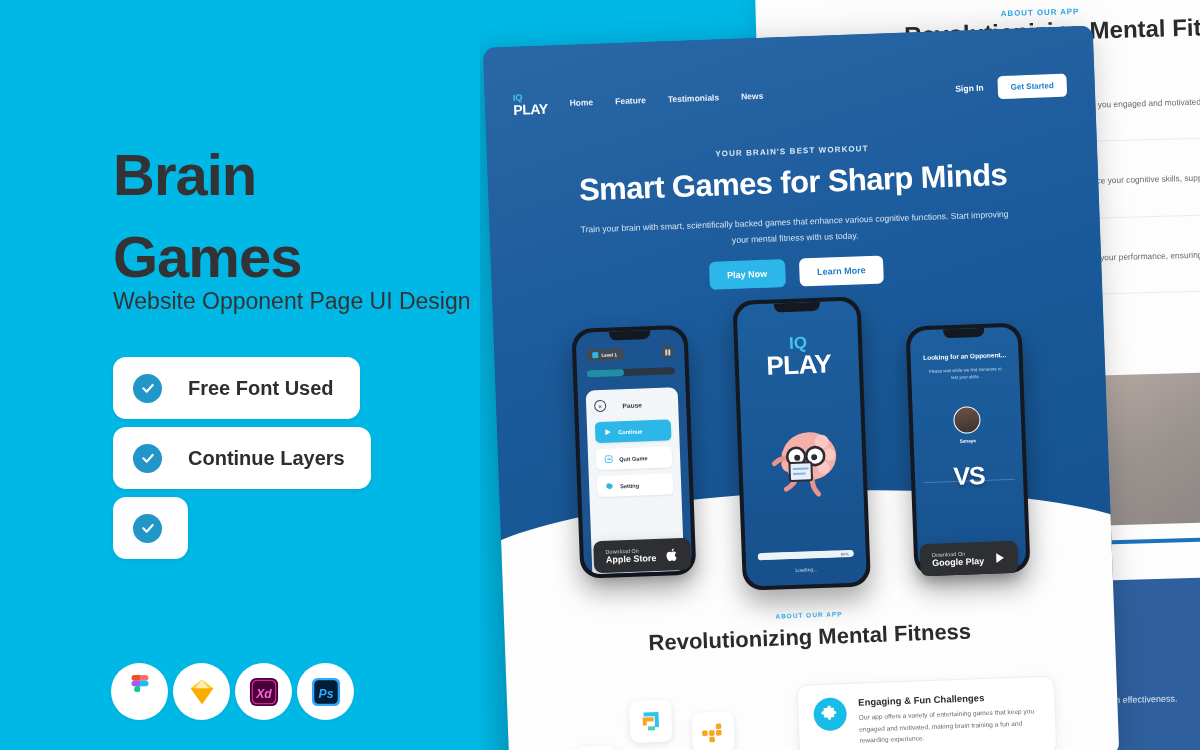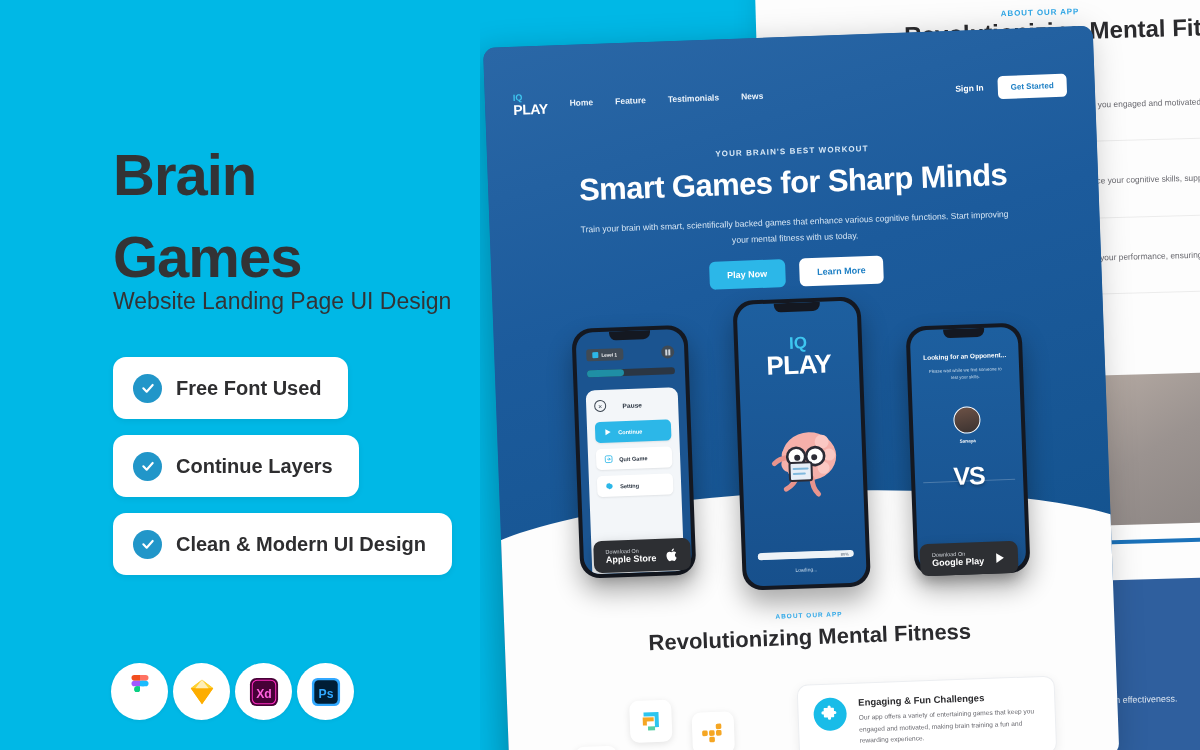--- a/index.html
+++ b/index.html
@@ -475,7 +475,7 @@
 <div class="promo">
   <div class="promo-title">Brain
 Games</div>
-  <div class="promo-sub">Website Landing Page UI Design</div>
+  <div class="promo-sub">Website Opponent Page UI Design</div>
 
   <div class="badges">
     <div class="badge">

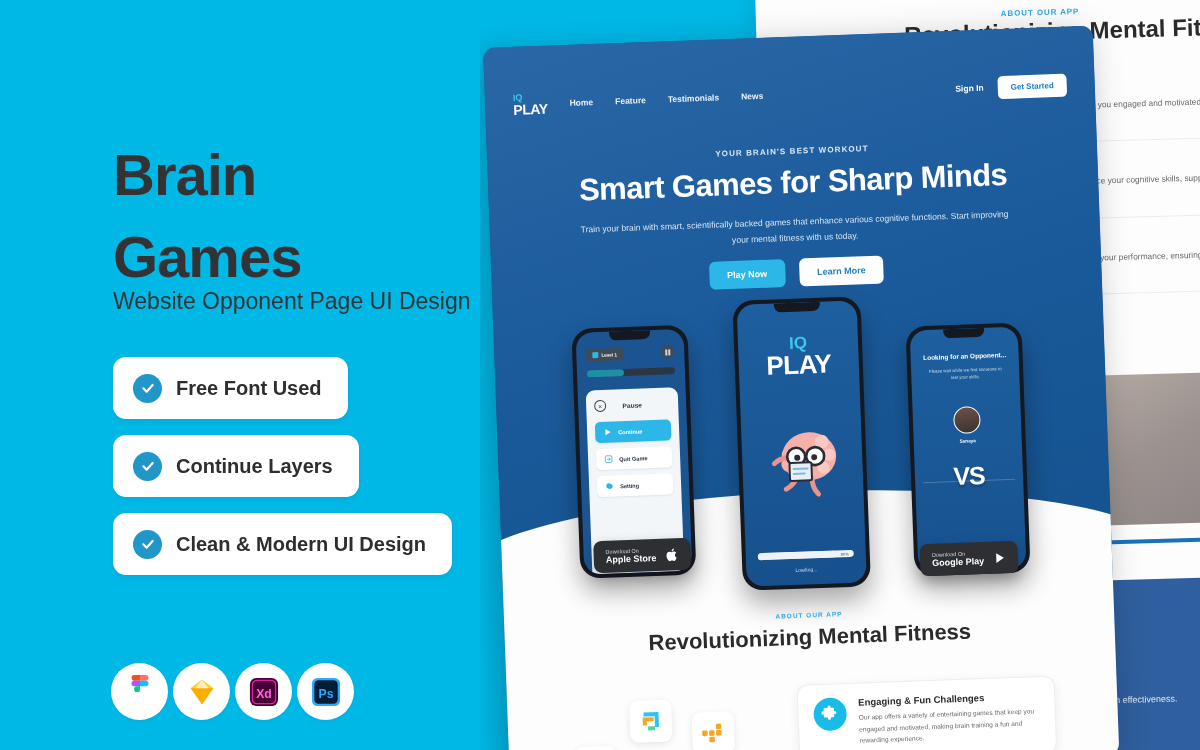--- a/index.html
+++ b/index.html
@@ -27,10 +27,10 @@
 
   .badges { position:absolute; left:113px; top:357px; }
   .badge {
-    display:flex; align-items:center; gap:14px;
+    display:flex; align-items:center; gap:26px;
     background:#ffffff; border-radius:13px;
     padding:0 26px 0 20px; height:62px;
-    margin-bottom:16px; width:max-content;
+    margin-bottom:8px; width:max-content;
     box-shadow:0 2px 6px rgba(0,0,0,.07);
   }
   .badge-check {

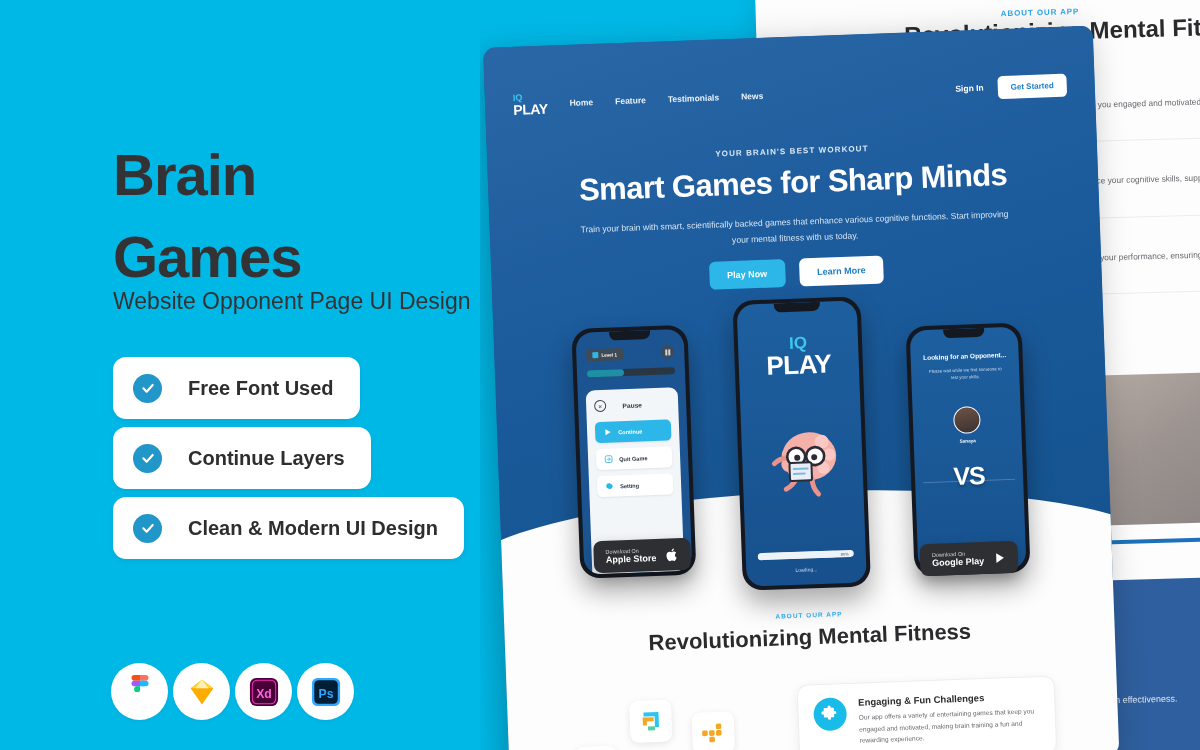--- a/index.html
+++ b/index.html
@@ -500,7 +500,6 @@
             <path d="M5 12.5l5 5 9-10" fill="none" stroke="#fff" stroke-width="3.2" stroke-linecap="round" stroke-linejoin="round"></path>
           </svg>
       </span>
-      <span class="badge-label">Clean &amp; Modern UI Design</span>
     </div>
   </div>
 

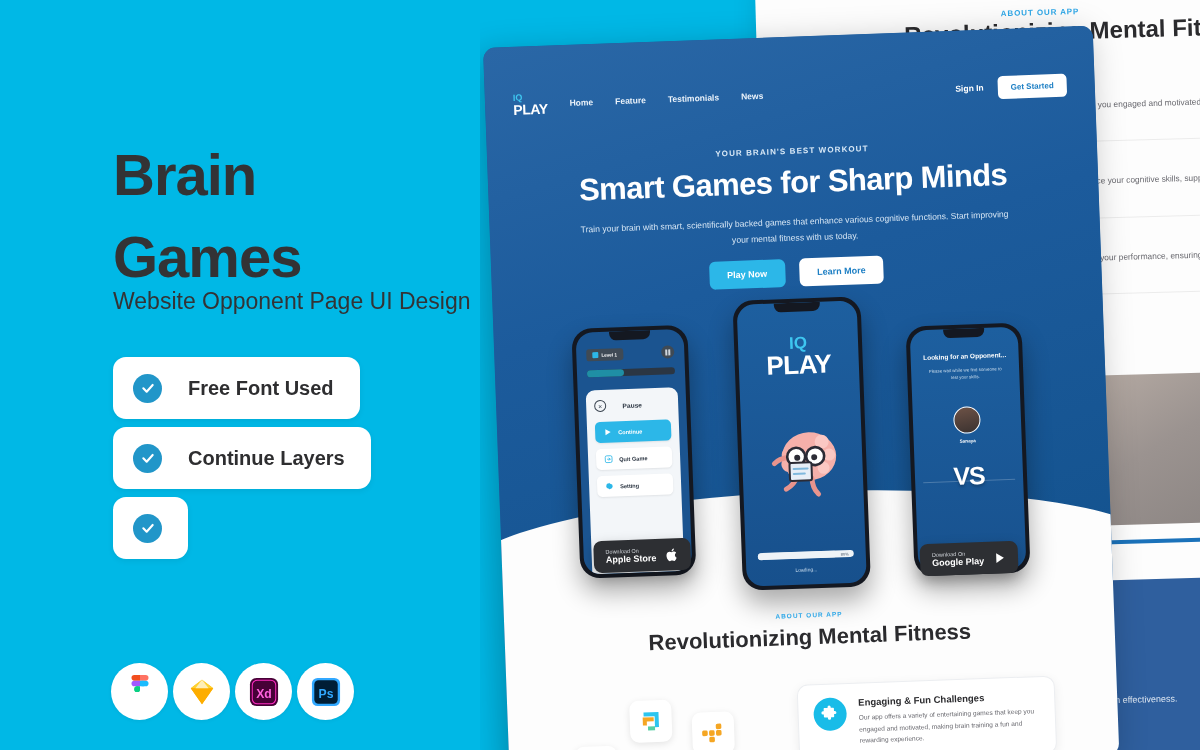--- a/index.html
+++ b/index.html
@@ -41,7 +41,7 @@
   .badge-check svg { width:16px; height:16px; }
   .badge-label { font-size:20px; font-weight:bold; color:#2e2e30; white-space:nowrap; }
 
-  .apps { position:absolute; left:111px; top:663px; display:flex; gap:5px; }
+  .apps { position:absolute; left:111px; top:663px; display:flex; gap:5px;font-style:italic; }
   .app-ic {
     width:57px; height:57px; border-radius:50%; background:#fff;
     display:flex; align-items:center; justify-content:center;

